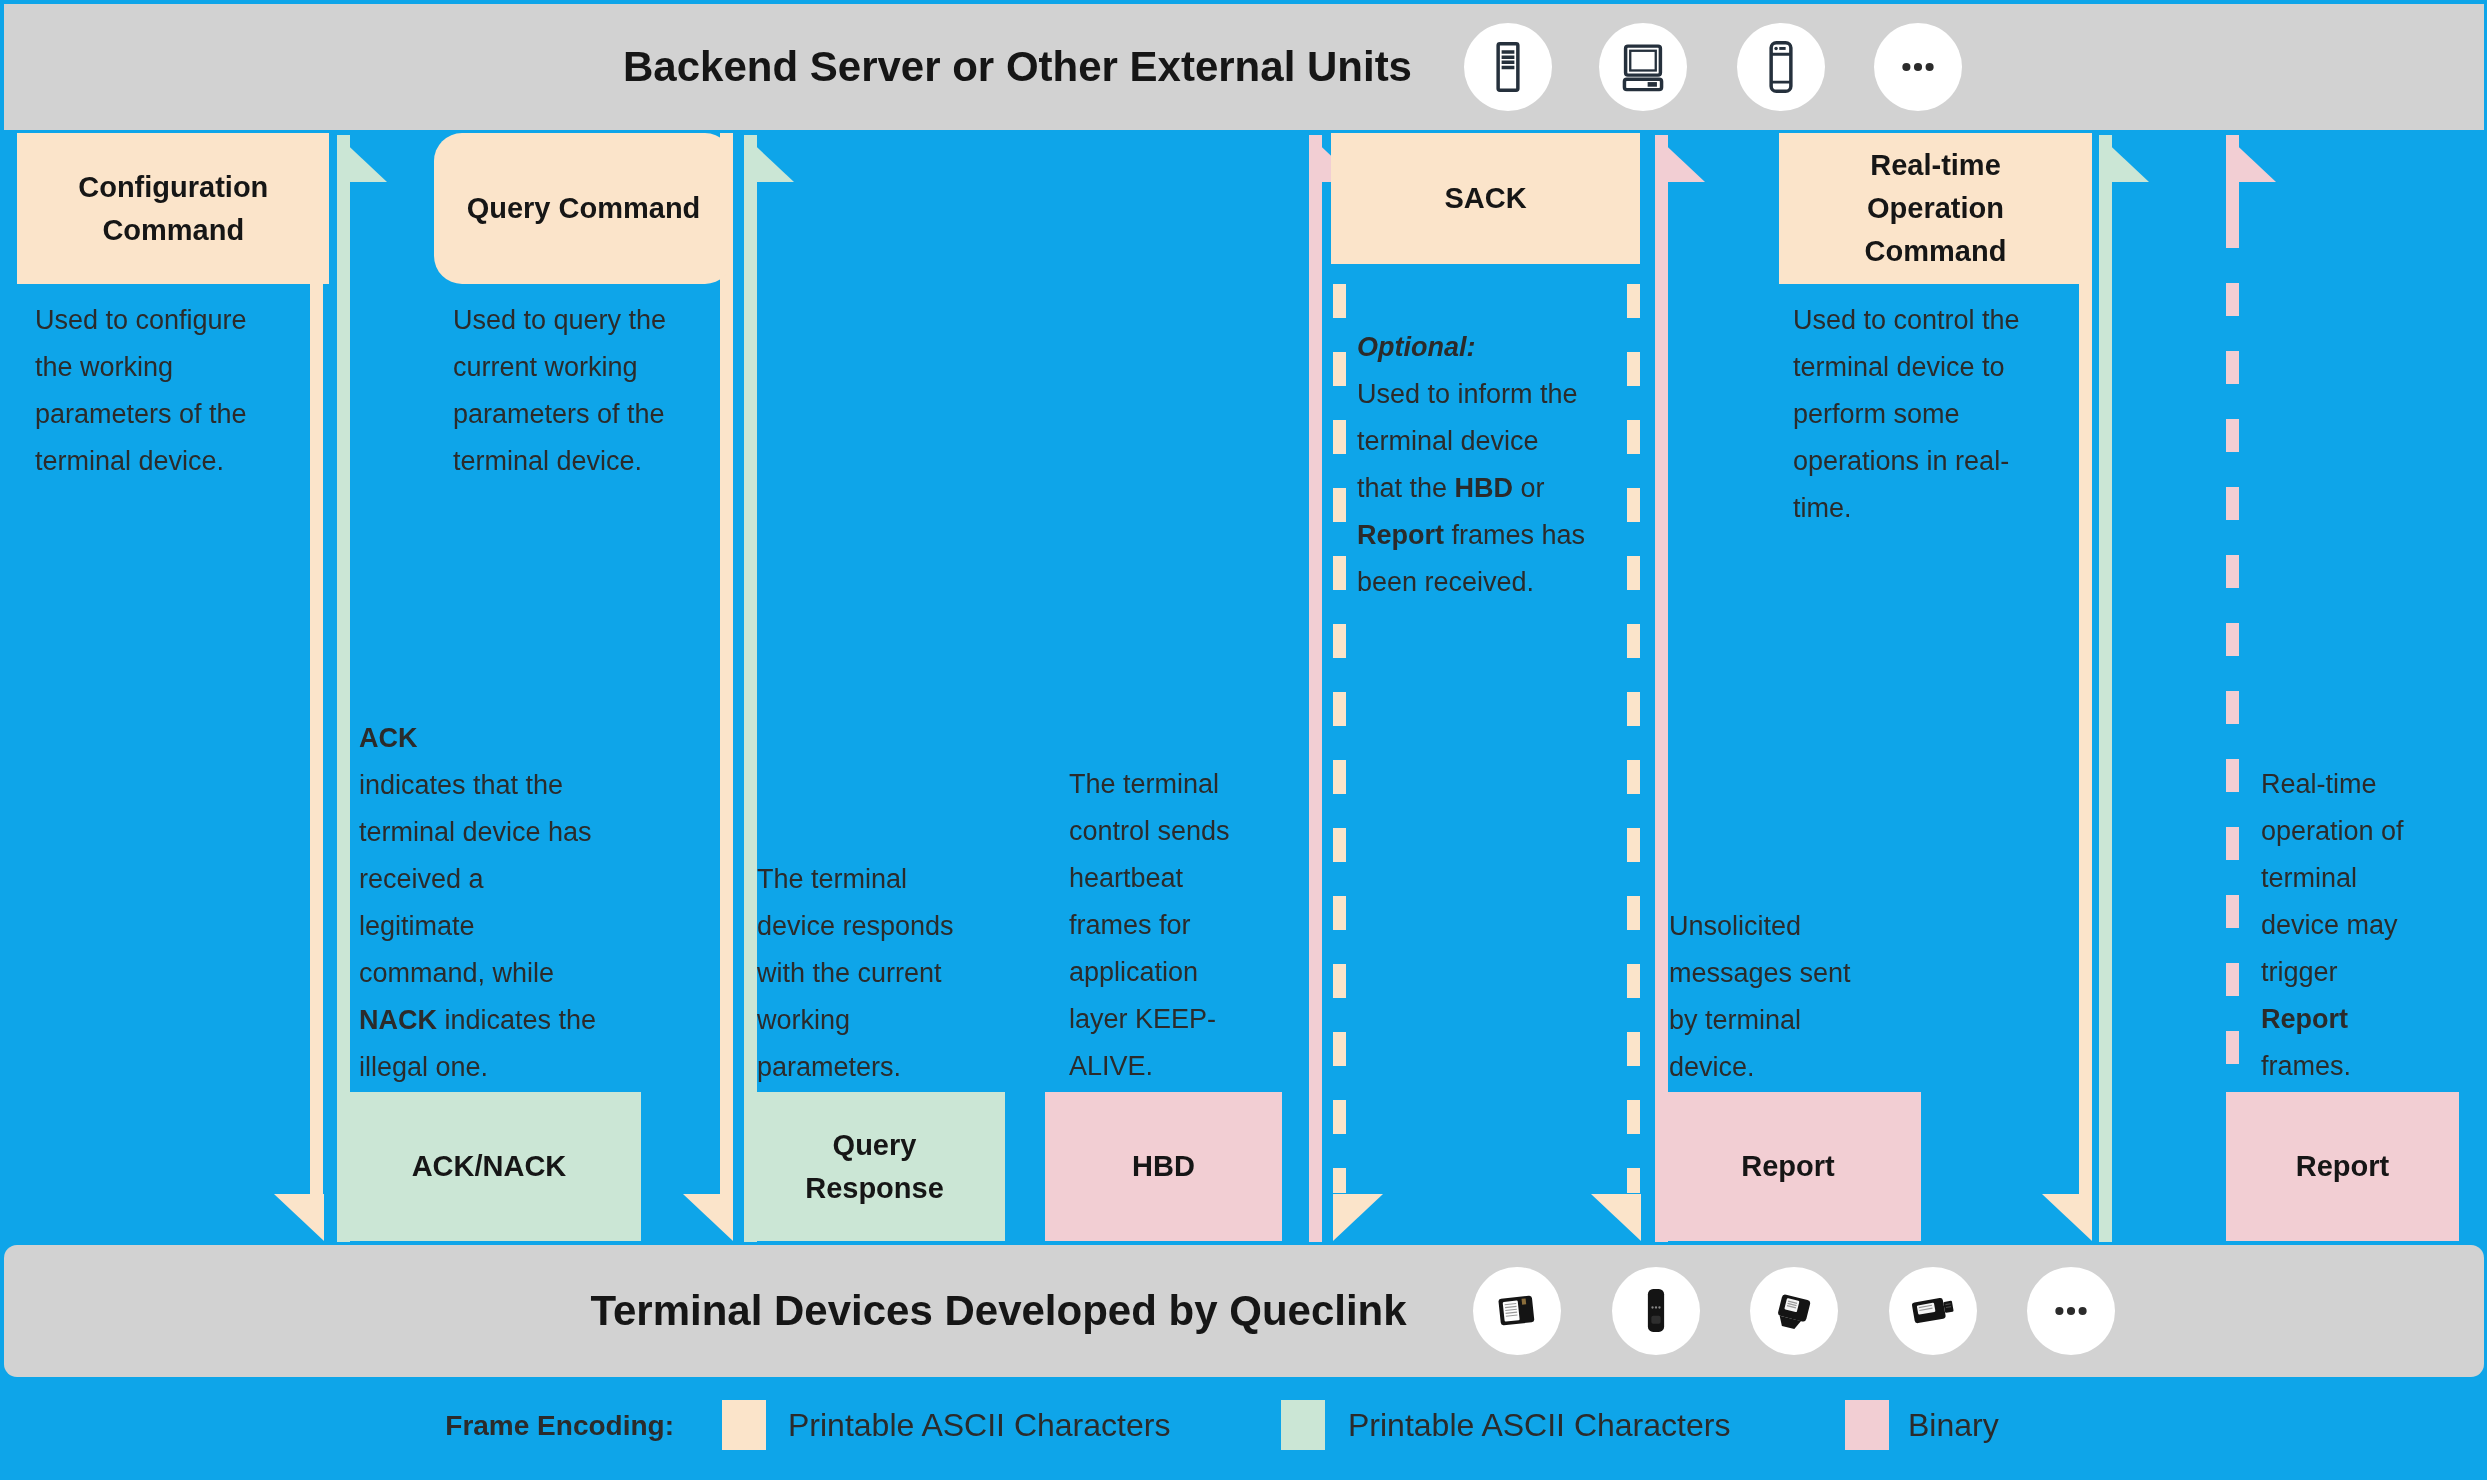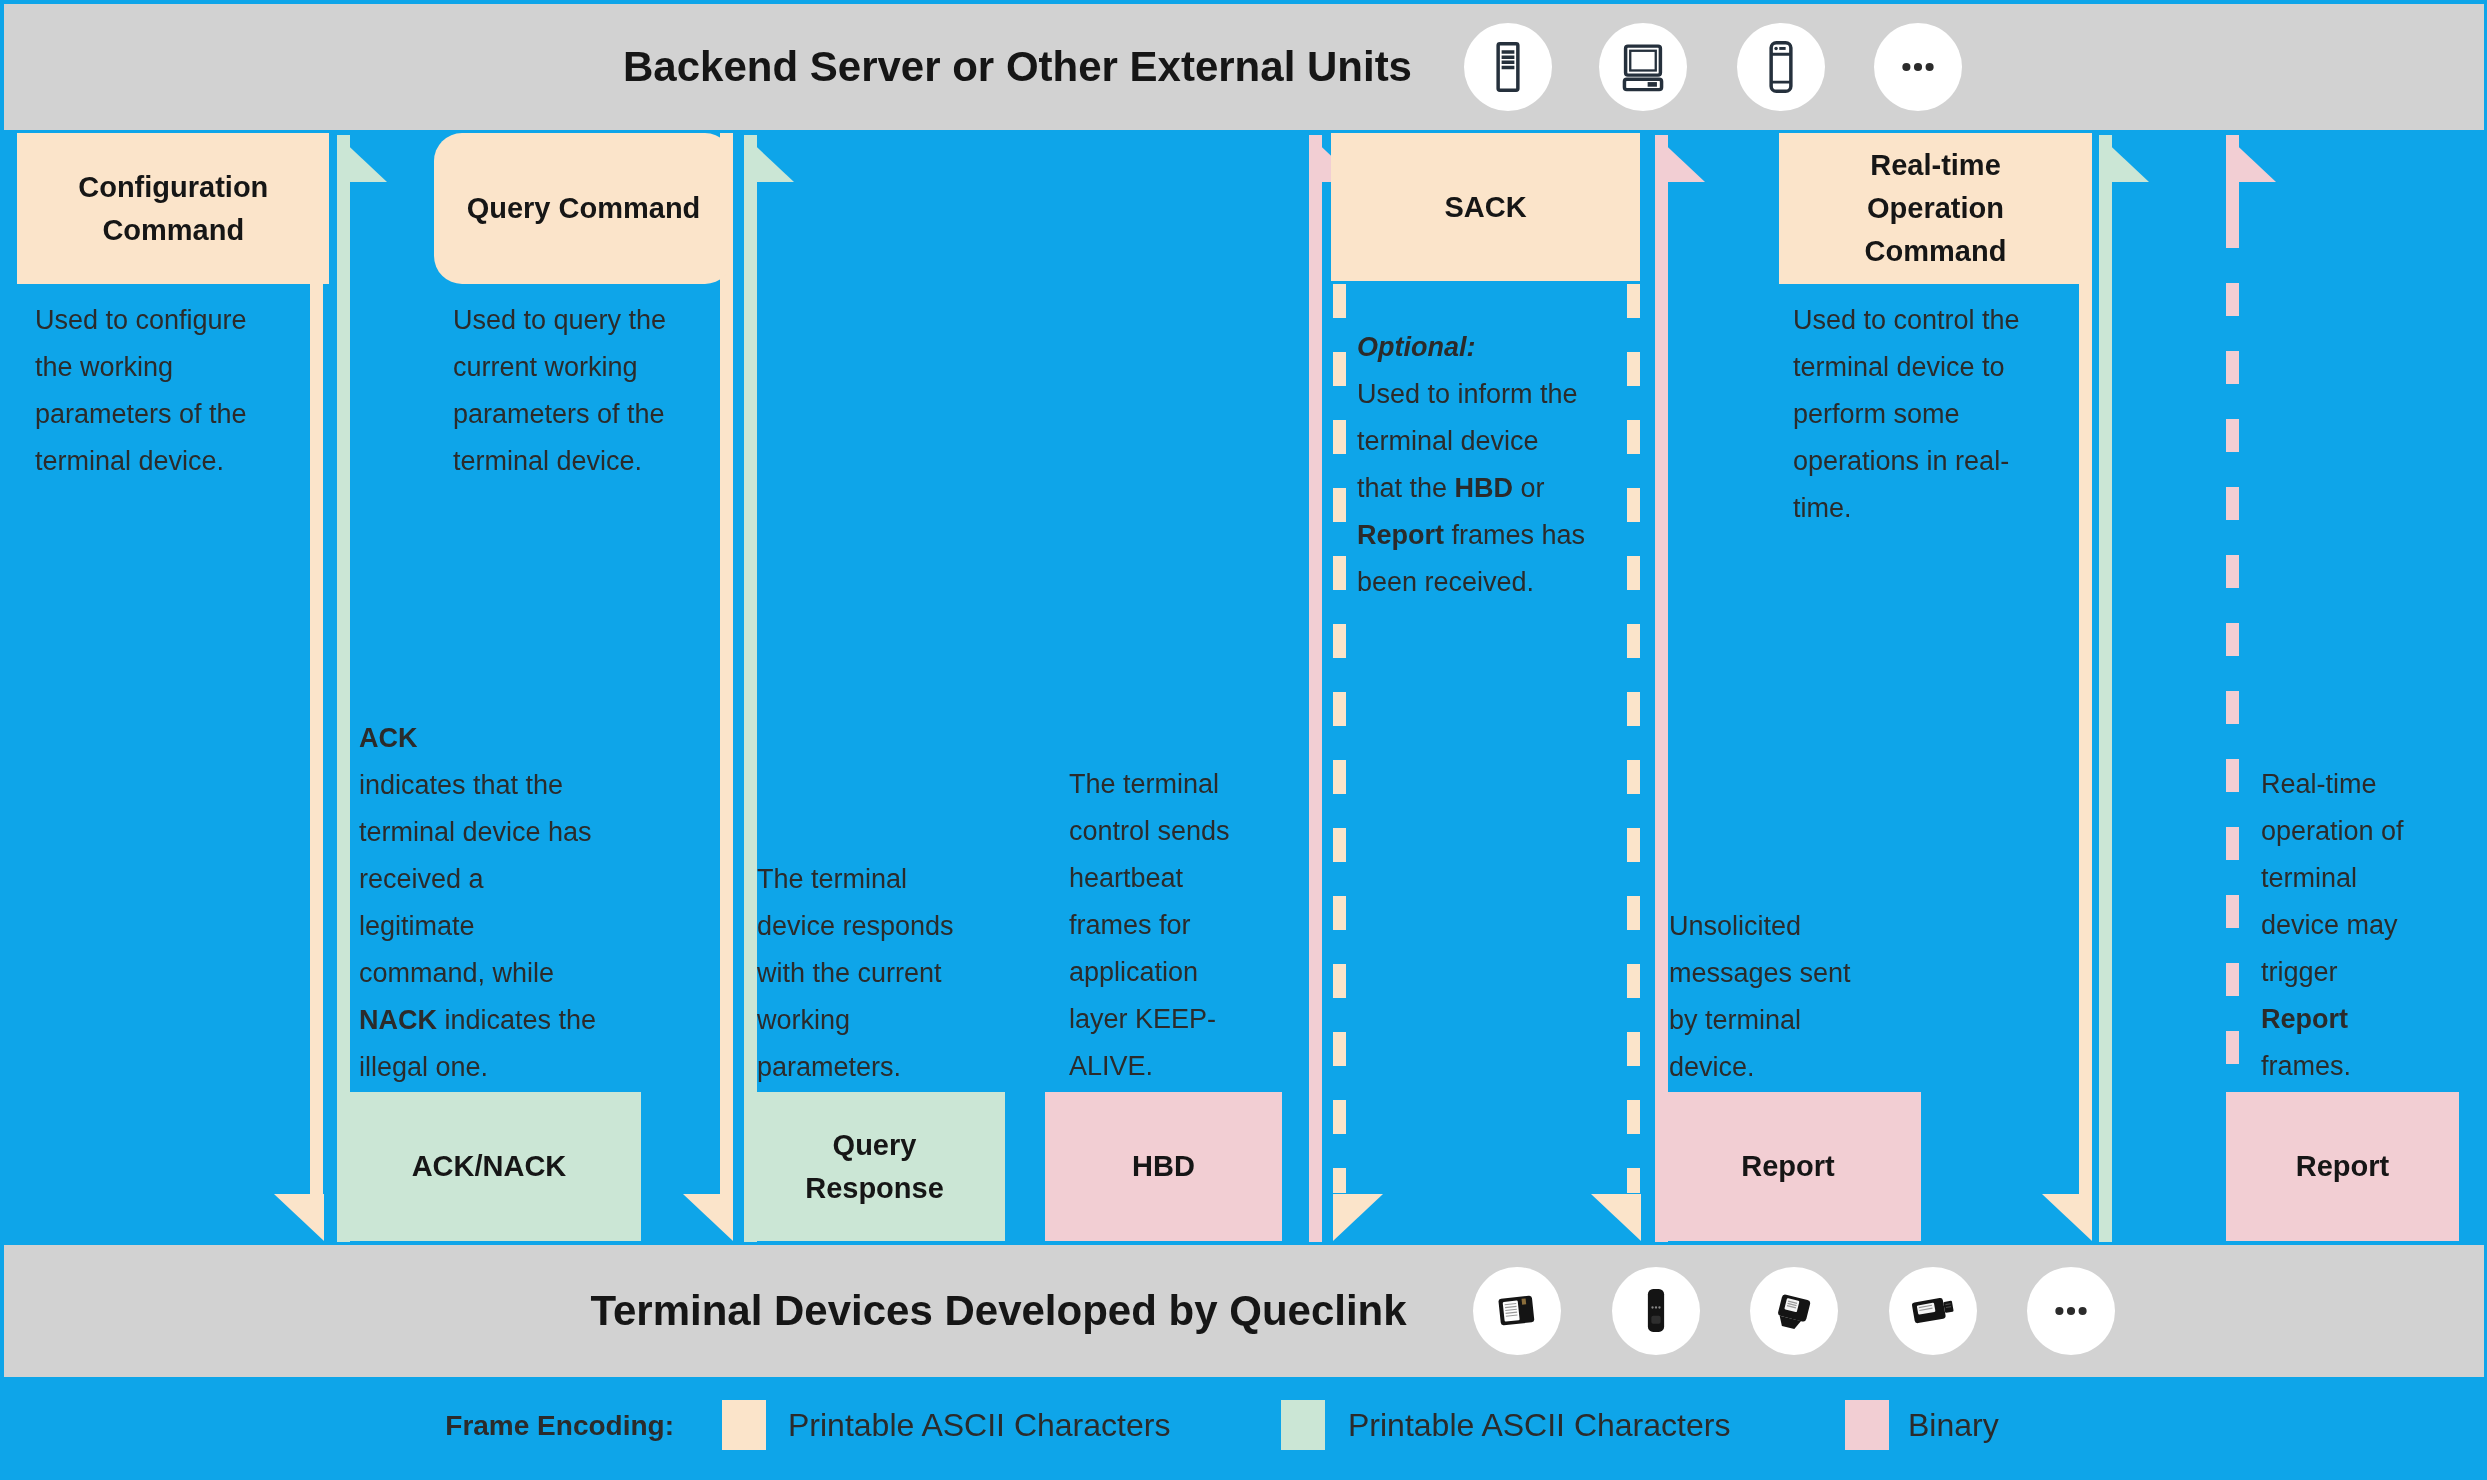--- a/index.html
+++ b/index.html
@@ -135,7 +135,7 @@
         <div>Query Command</div>
       </div>
   </div>
-  <div class="box peach" style="left:1331px;top:133px;width:309px;height:148px;">
+  <div class="box peach" style="left:1331px;top:133px;width:309px;height:131px;">
     <div class="bl">
         <div>SACK</div>
       </div>

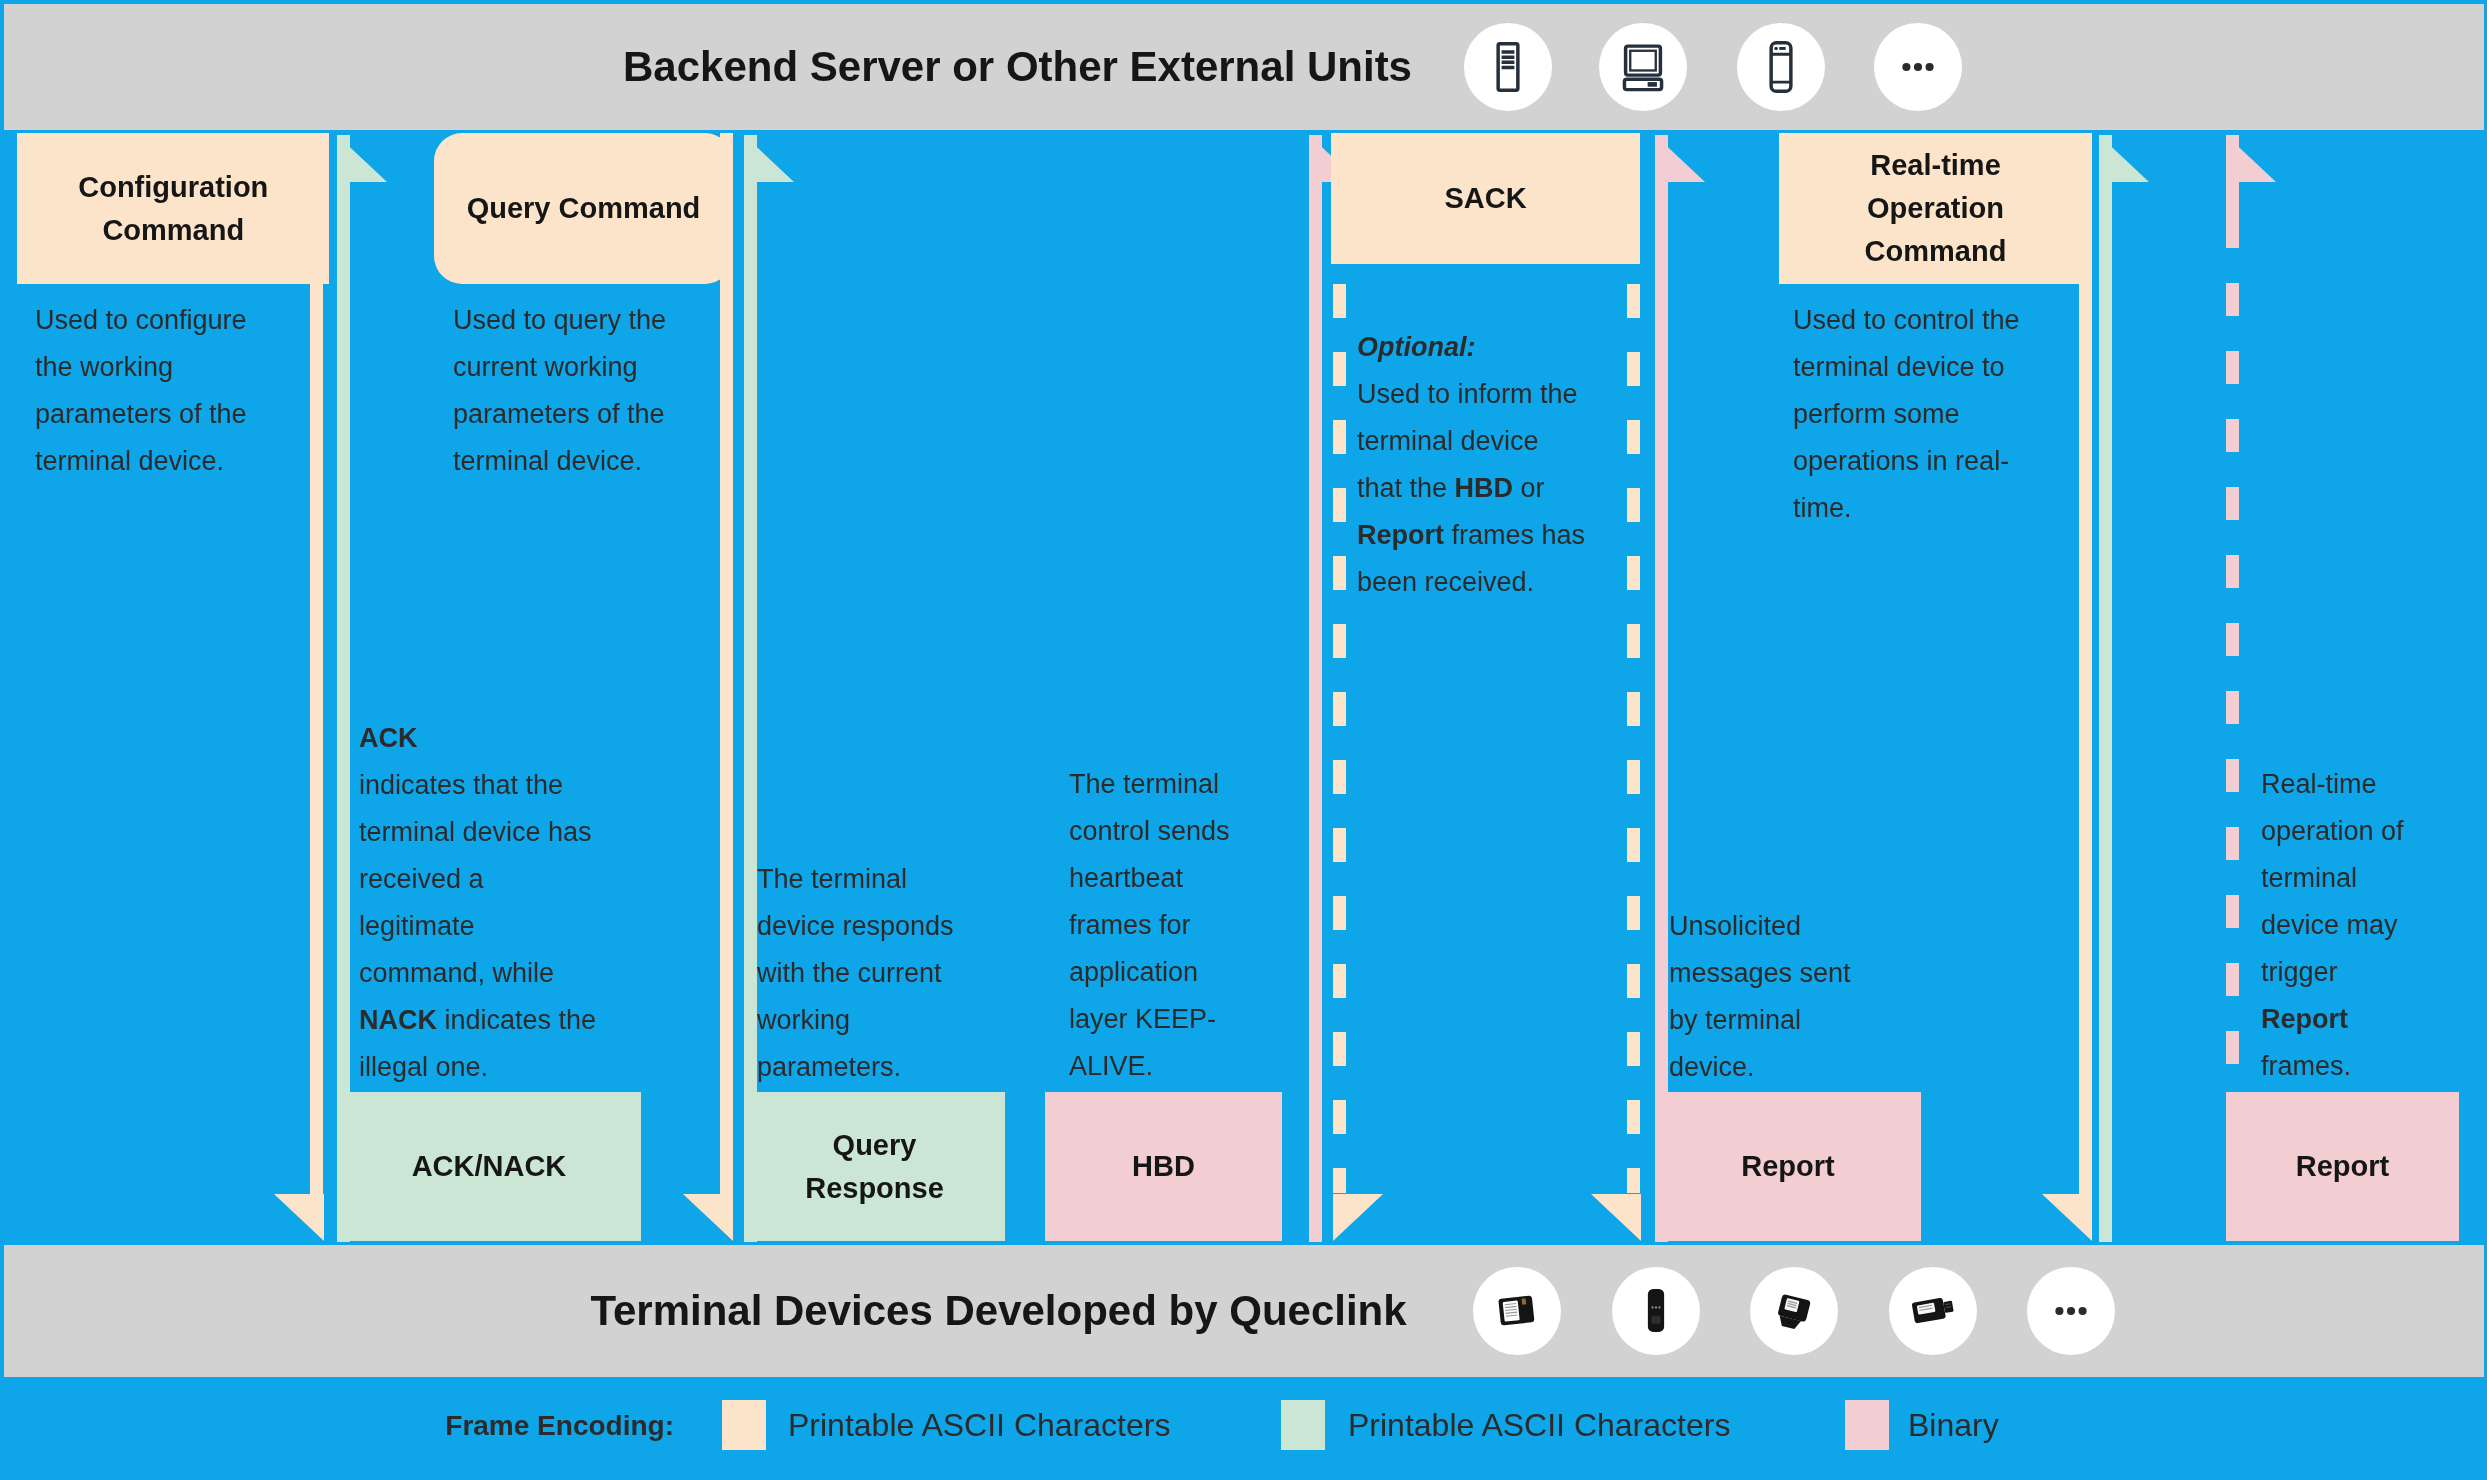--- a/index.html
+++ b/index.html
@@ -9,7 +9,7 @@
   
   .bar{position:absolute;left:3.5px;width:2480px;background:var(--bar);z-index:3;}
   #topbar{top:3.5px;height:126px;}
-  #bottombar{top:1245px;height:132px;}
+  #bottombar{top:1245px;height:132px;border-radius:13px;}
   .bar-title{position:absolute;top:50%;transform:translate(-50%,-50%);
              font-weight:bold;font-size:42px;color:var(--label);white-space:nowrap;}
 

